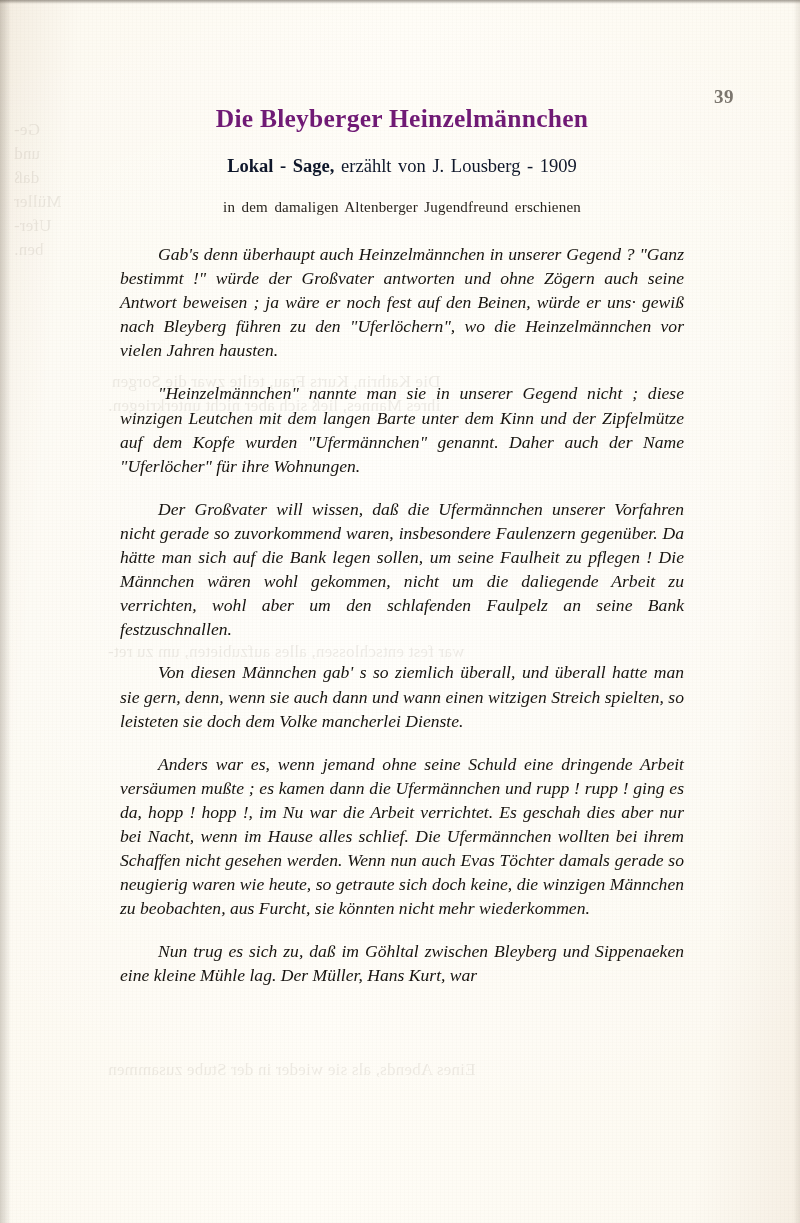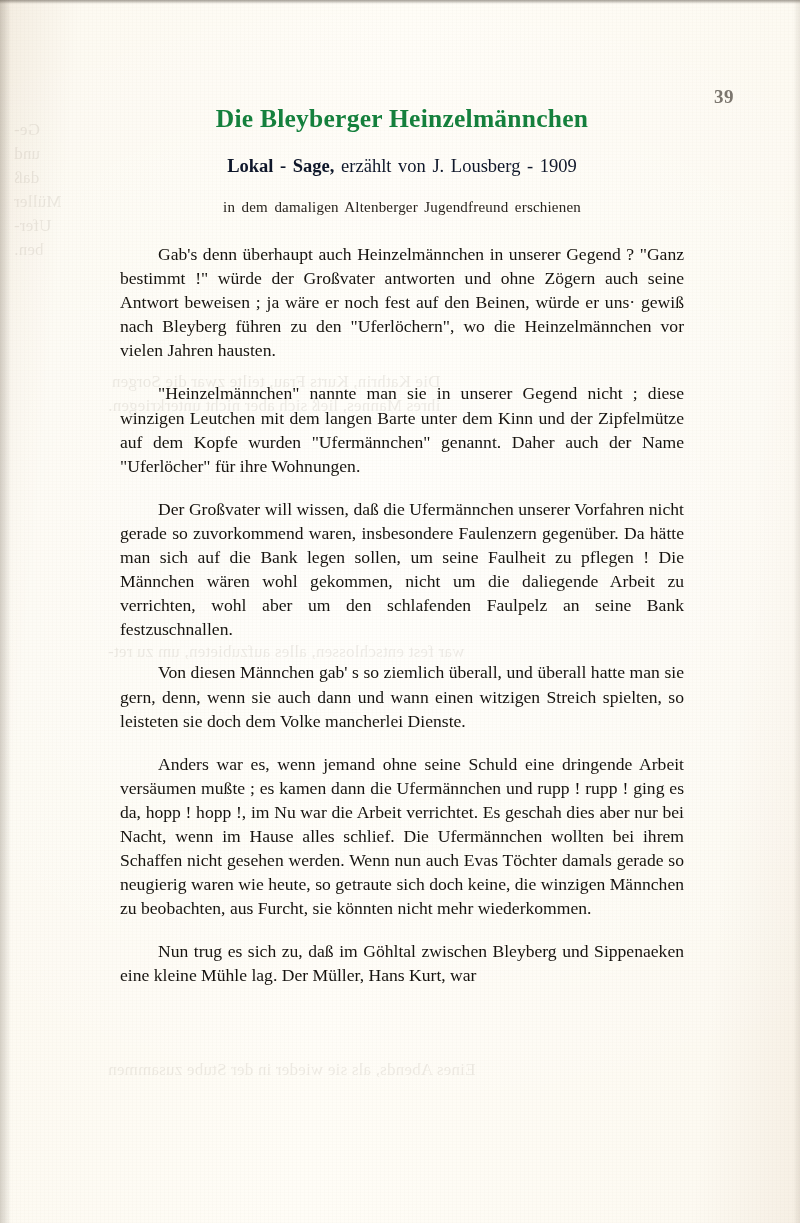--- a/index.html
+++ b/index.html
@@ -99,7 +99,7 @@
     font-weight: bold;
     text-align: center;
     letter-spacing: 0.25px;
-    color: #15803d;
+    color: #701a75;
   }
 
   p.byline {

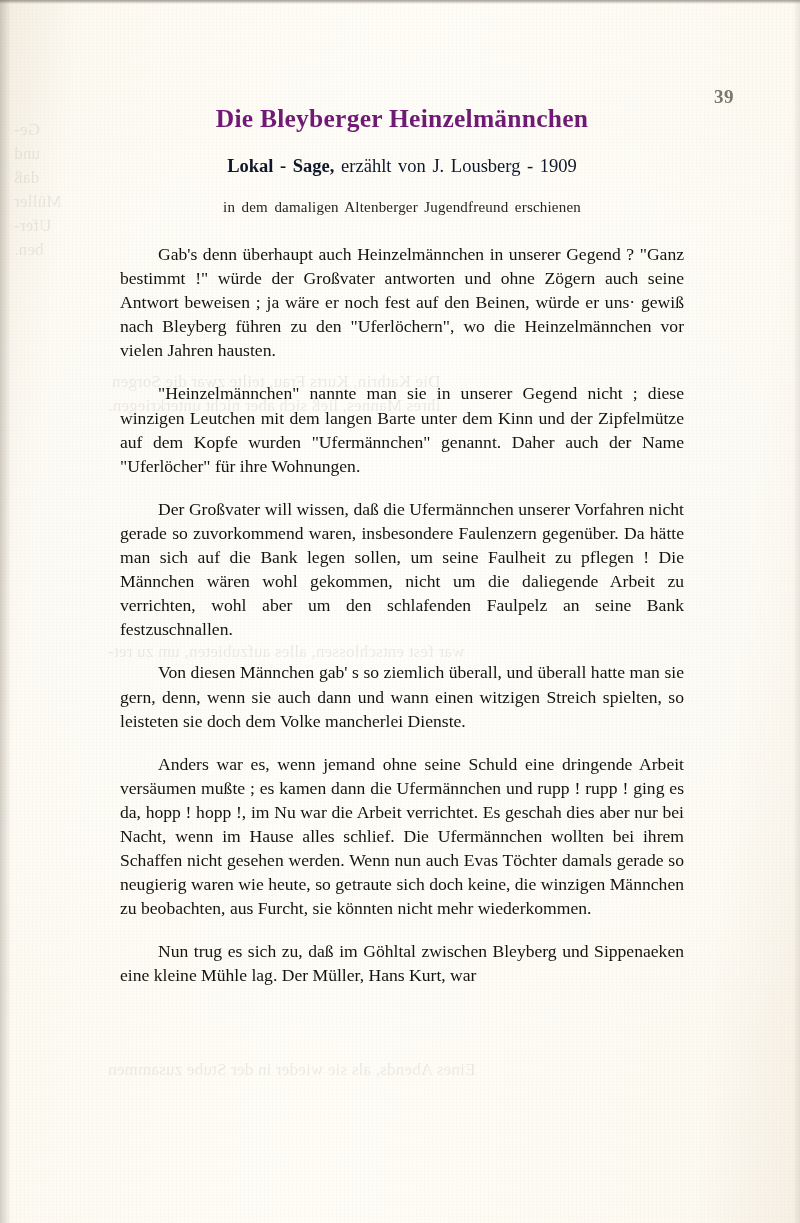--- a/index.html
+++ b/index.html
@@ -122,7 +122,7 @@
     letter-spacing: 0.2px;
   }
 
-  .body-copy { padding-top: 26px; }
+  .body-copy { padding-top: 26px; font-style: italic; }
 
   p.para {
     margin: 0 0 19px 0;

